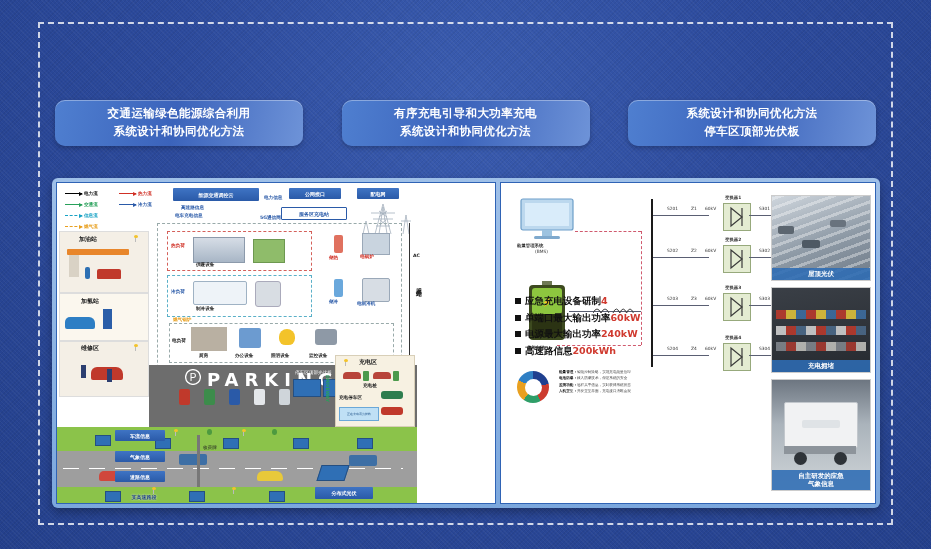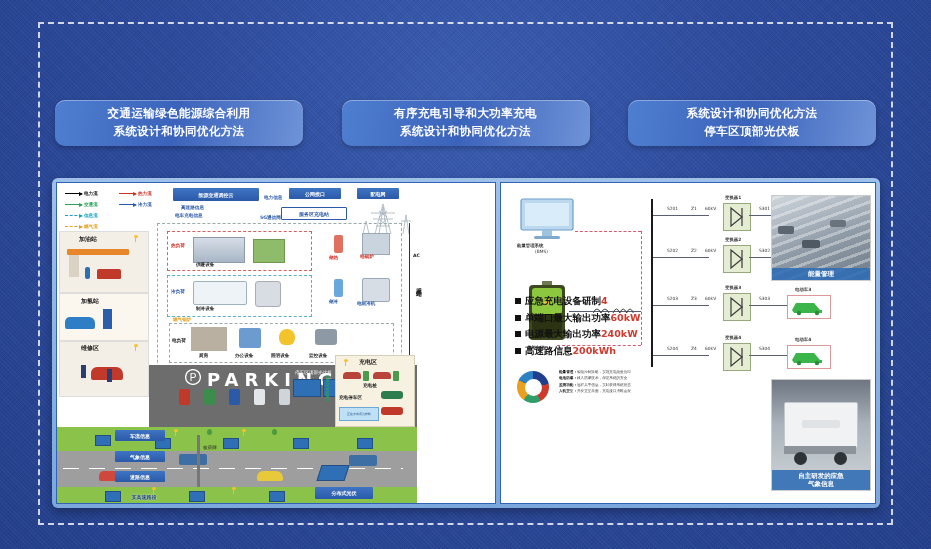--- a/index.html
+++ b/index.html
@@ -503,7 +503,7 @@
         <div style="position:absolute;left:6px;top:30px;width:16px;height:8px;background:#5c6670;border-radius:2px;"></div>
         <div style="position:absolute;left:30px;top:44px;width:18px;height:8px;background:#4e5964;border-radius:2px;"></div>
         <div style="position:absolute;left:58px;top:24px;width:16px;height:7px;background:#69737e;border-radius:2px;"></div>
-        <div class="cap">能量管理</div>
+        <div class="cap">屋顶光伏</div>
       </div>
 
 

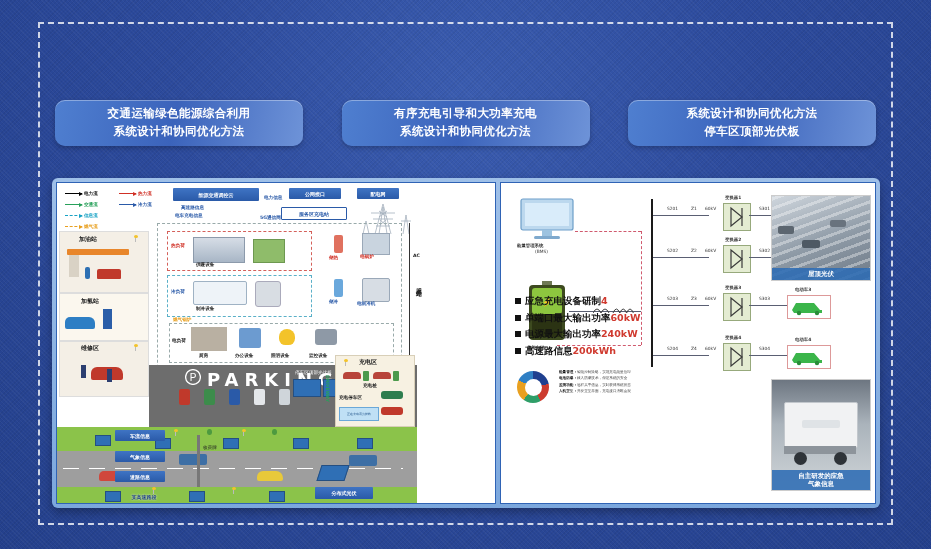--- a/index.html
+++ b/index.html
@@ -506,6 +506,12 @@
         <div class="cap">屋顶光伏</div>
       </div>
 
+      <div class="photo" style="left:270px;top:104px;width:98px;height:84px;background:linear-gradient(170deg,#3a3f46,#262a30);">
+        <div style="position:absolute;left:4px;top:22px;width:90px;height:9px;background:repeating-linear-gradient(90deg,#c0392b 0 10px,#e8c93a 10px 20px,#3d6fa5 20px 30px);opacity:.85;"></div>
+        <div style="position:absolute;left:4px;top:38px;width:90px;height:9px;background:repeating-linear-gradient(90deg,#d8d8d8 0 10px,#c0392b 10px 20px,#4c6b8c 20px 30px);opacity:.85;"></div>
+        <div style="position:absolute;left:4px;top:54px;width:90px;height:9px;background:repeating-linear-gradient(90deg,#8a8f96 0 10px,#b53a2e 10px 20px,#d0cfc9 20px 30px);opacity:.8;"></div>
+        <div class="cap">充电拥堵</div>
+      </div>
 
       <div class="photo" style="left:270px;top:196px;width:98px;height:110px;background:linear-gradient(180deg,#6d7681,#aab3bb 40%,#cfd4d8);">
         <div style="position:absolute;left:12px;top:22px;width:72px;height:44px;background:#f1f2f3;border:1px solid #c2c7cc;border-radius:2px;"></div>

